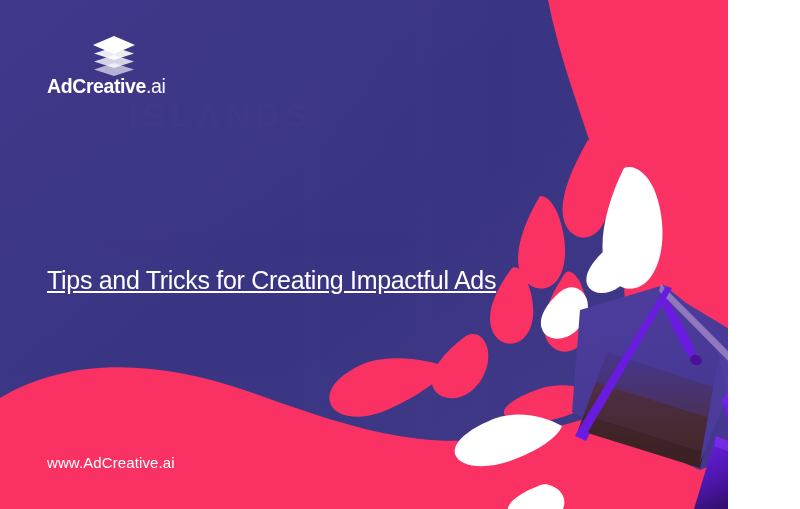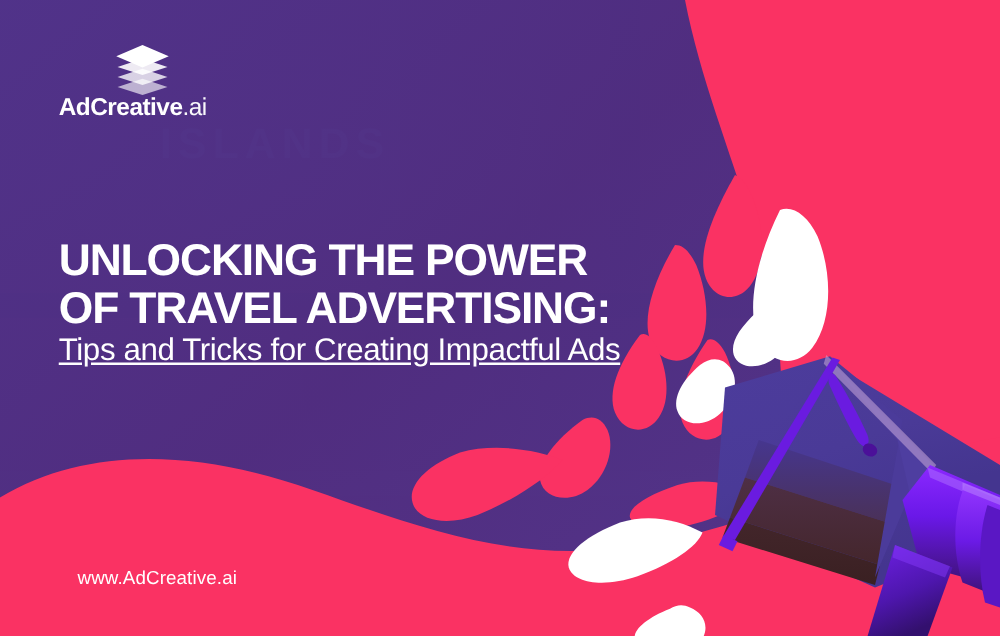--- a/index.html
+++ b/index.html
@@ -14,9 +14,10 @@
 
   #banner {
     position:relative;
-    width:800px; height:509px;
+    width:728px; height:509px;
     overflow:hidden;
-    background:#b91c1c;
+    background:#14532d;
+    text-align:right;
   }
 
   

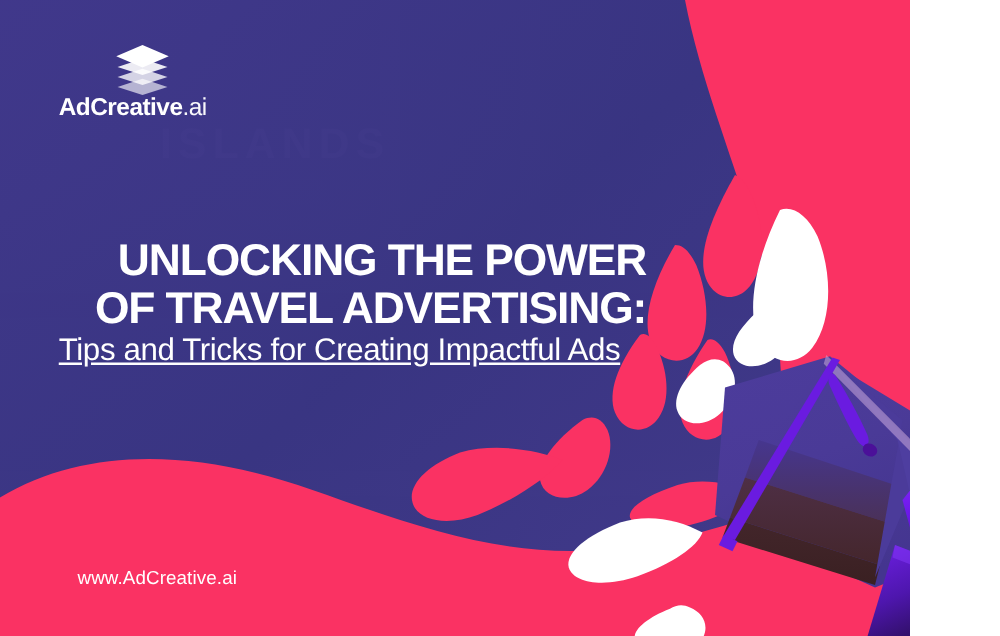--- a/index.html
+++ b/index.html
@@ -281,10 +281,6 @@
       </div>
     </div>
 
-    <div id="headline">
-      <span class="headline-line">UNLOCKING THE POWER</span>
-      <span class="headline-line">OF TRAVEL ADVERTISING:</span>
-    </div>
 
     <div id="subtitle">Tips and Tricks for Creating Impactful Ads</div>
 

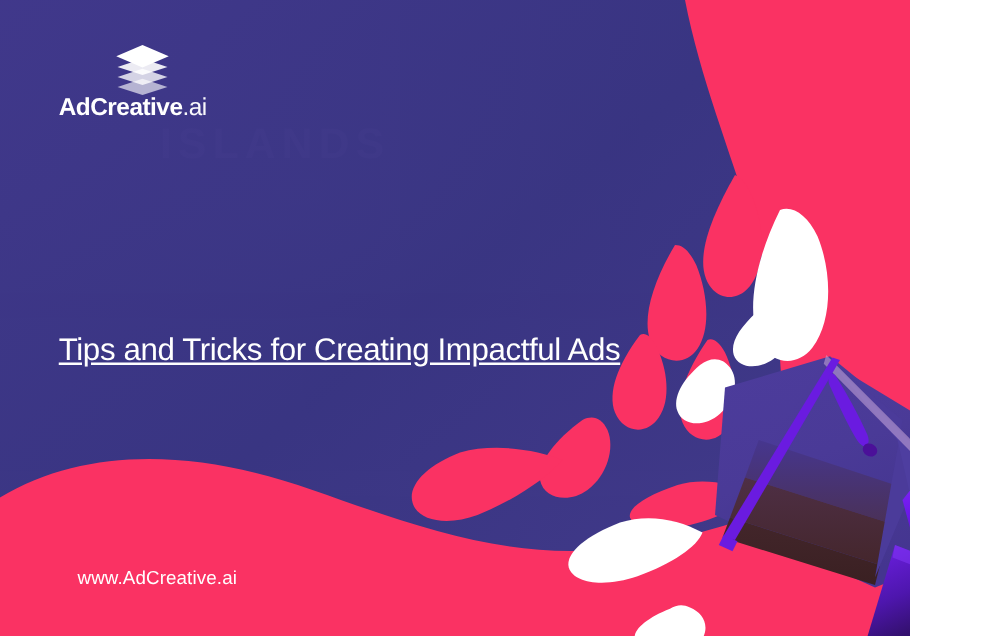--- a/index.html
+++ b/index.html
@@ -125,7 +125,6 @@
     color:#ffffff;
     letter-spacing:0.1px;
     white-space:nowrap;
-    margin-left:15px;
   }
 </style>
 </head>

